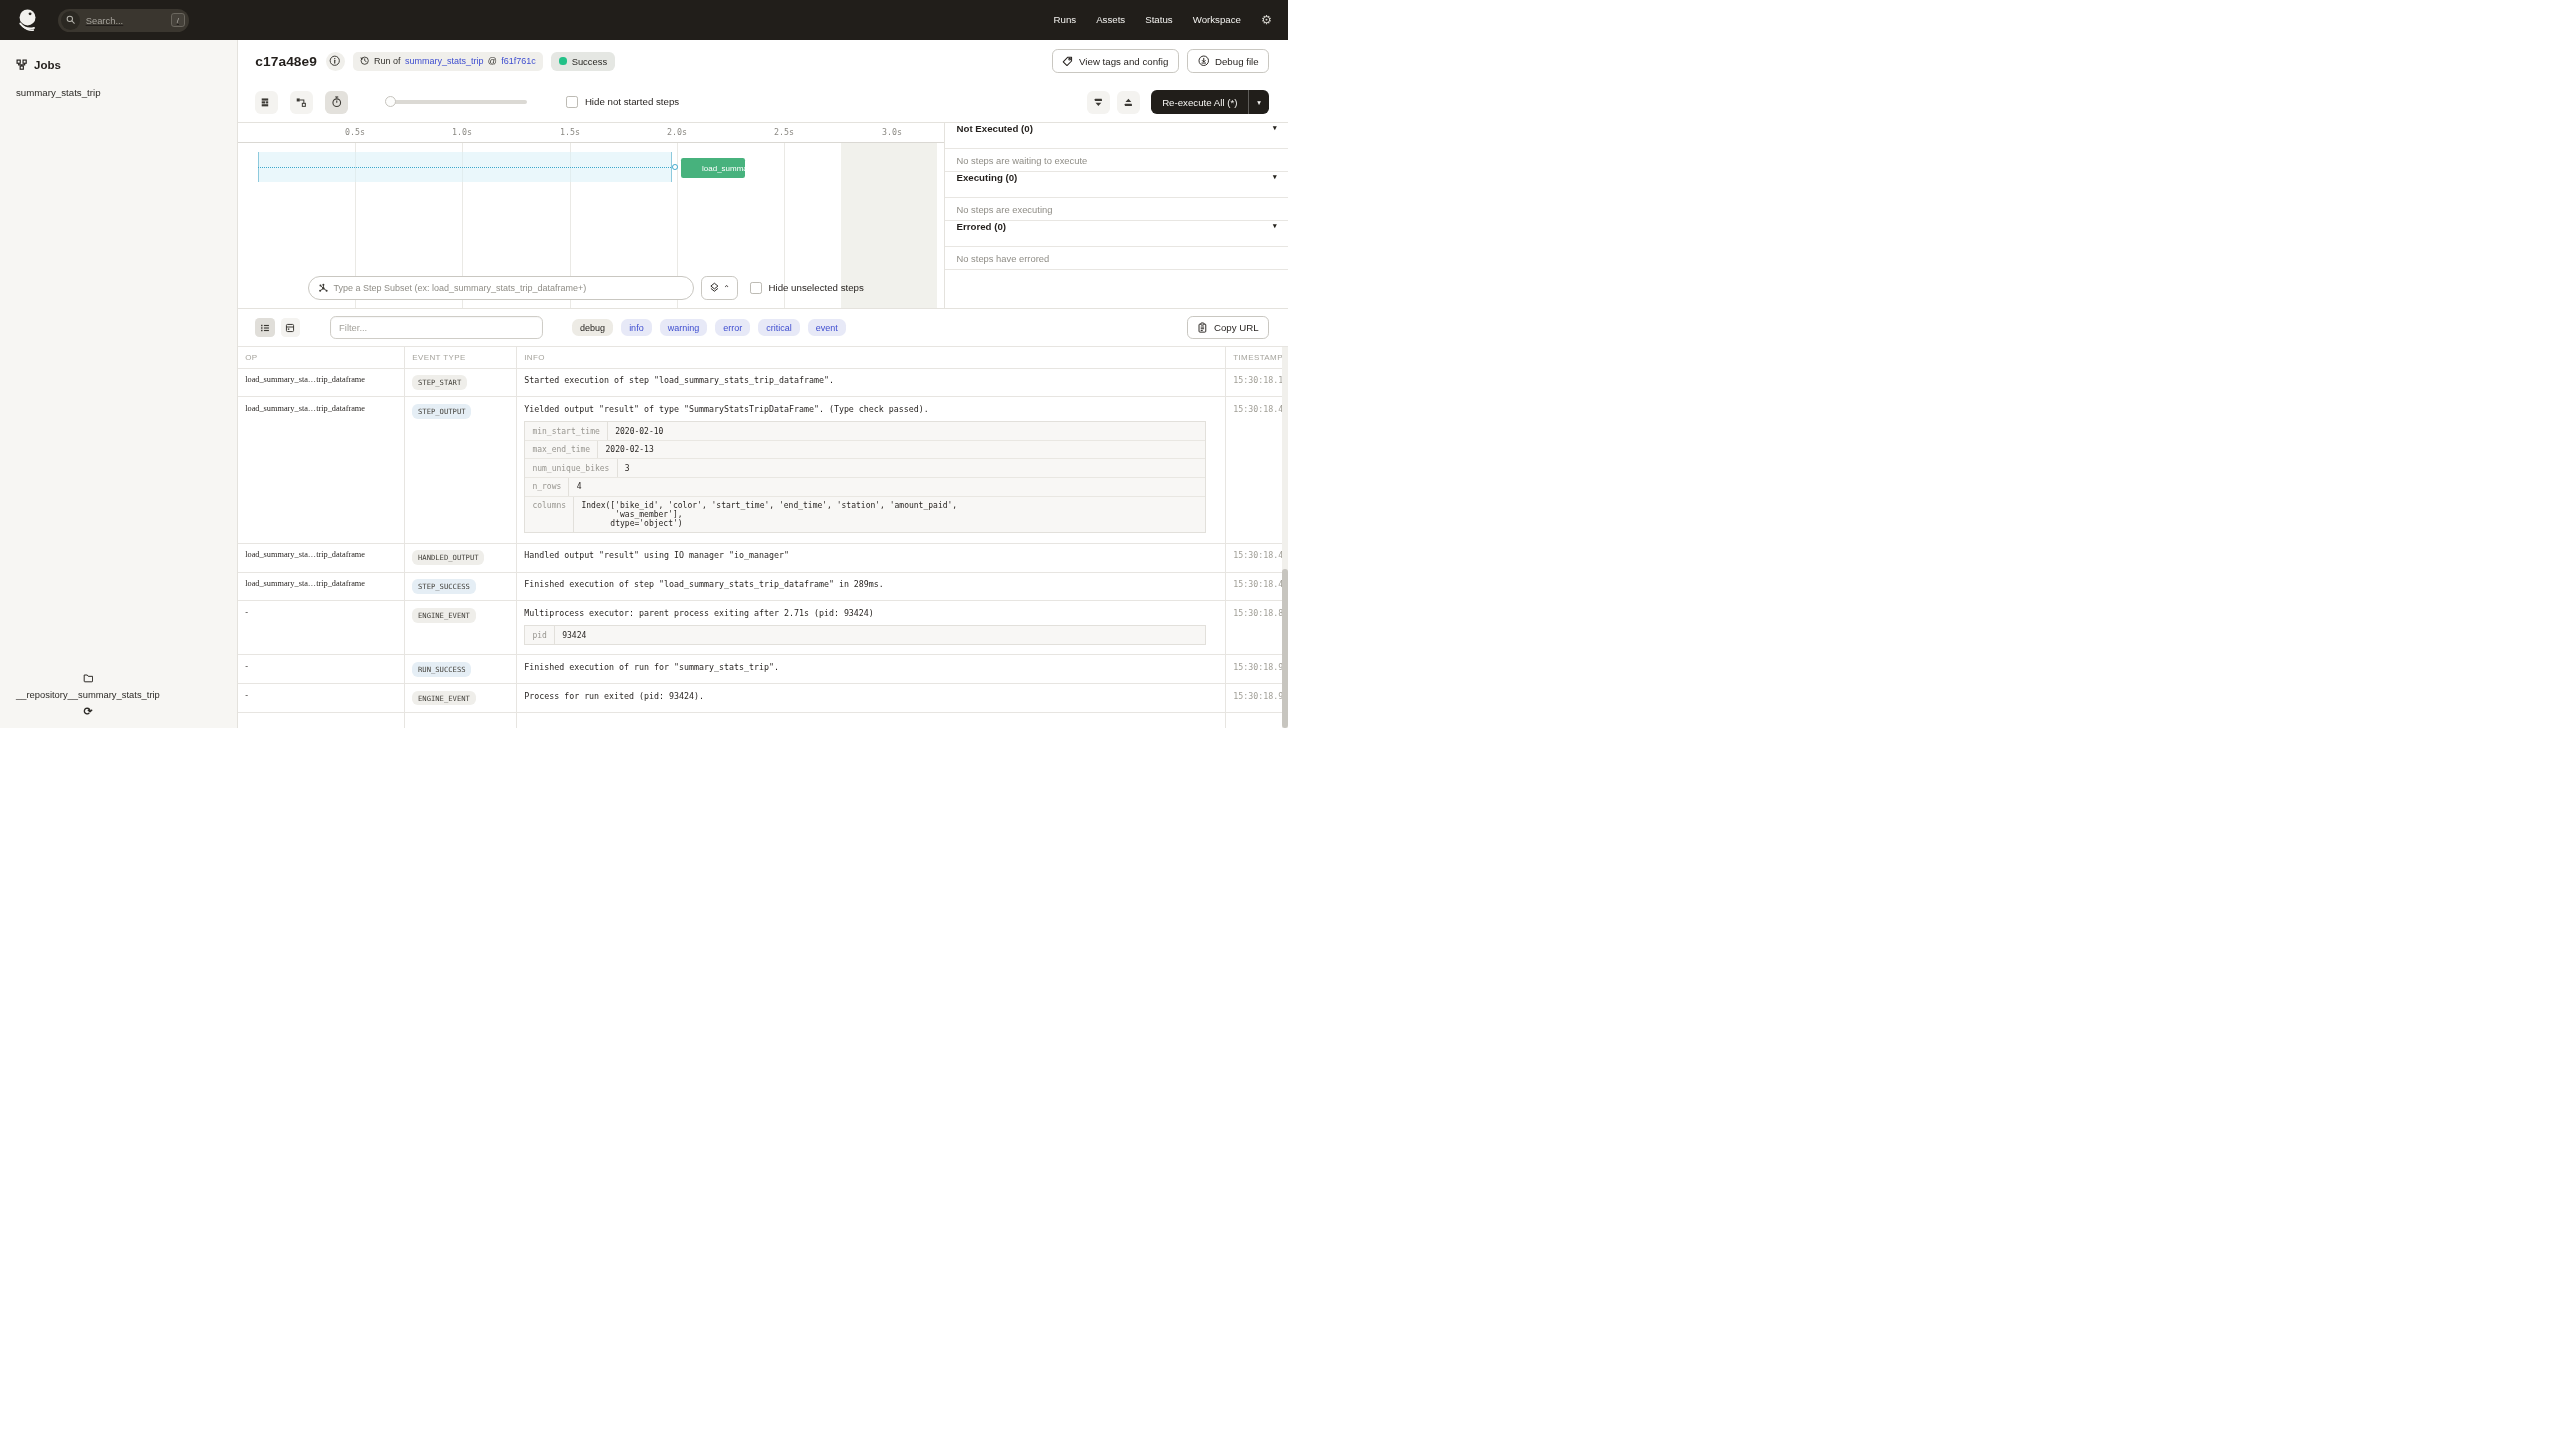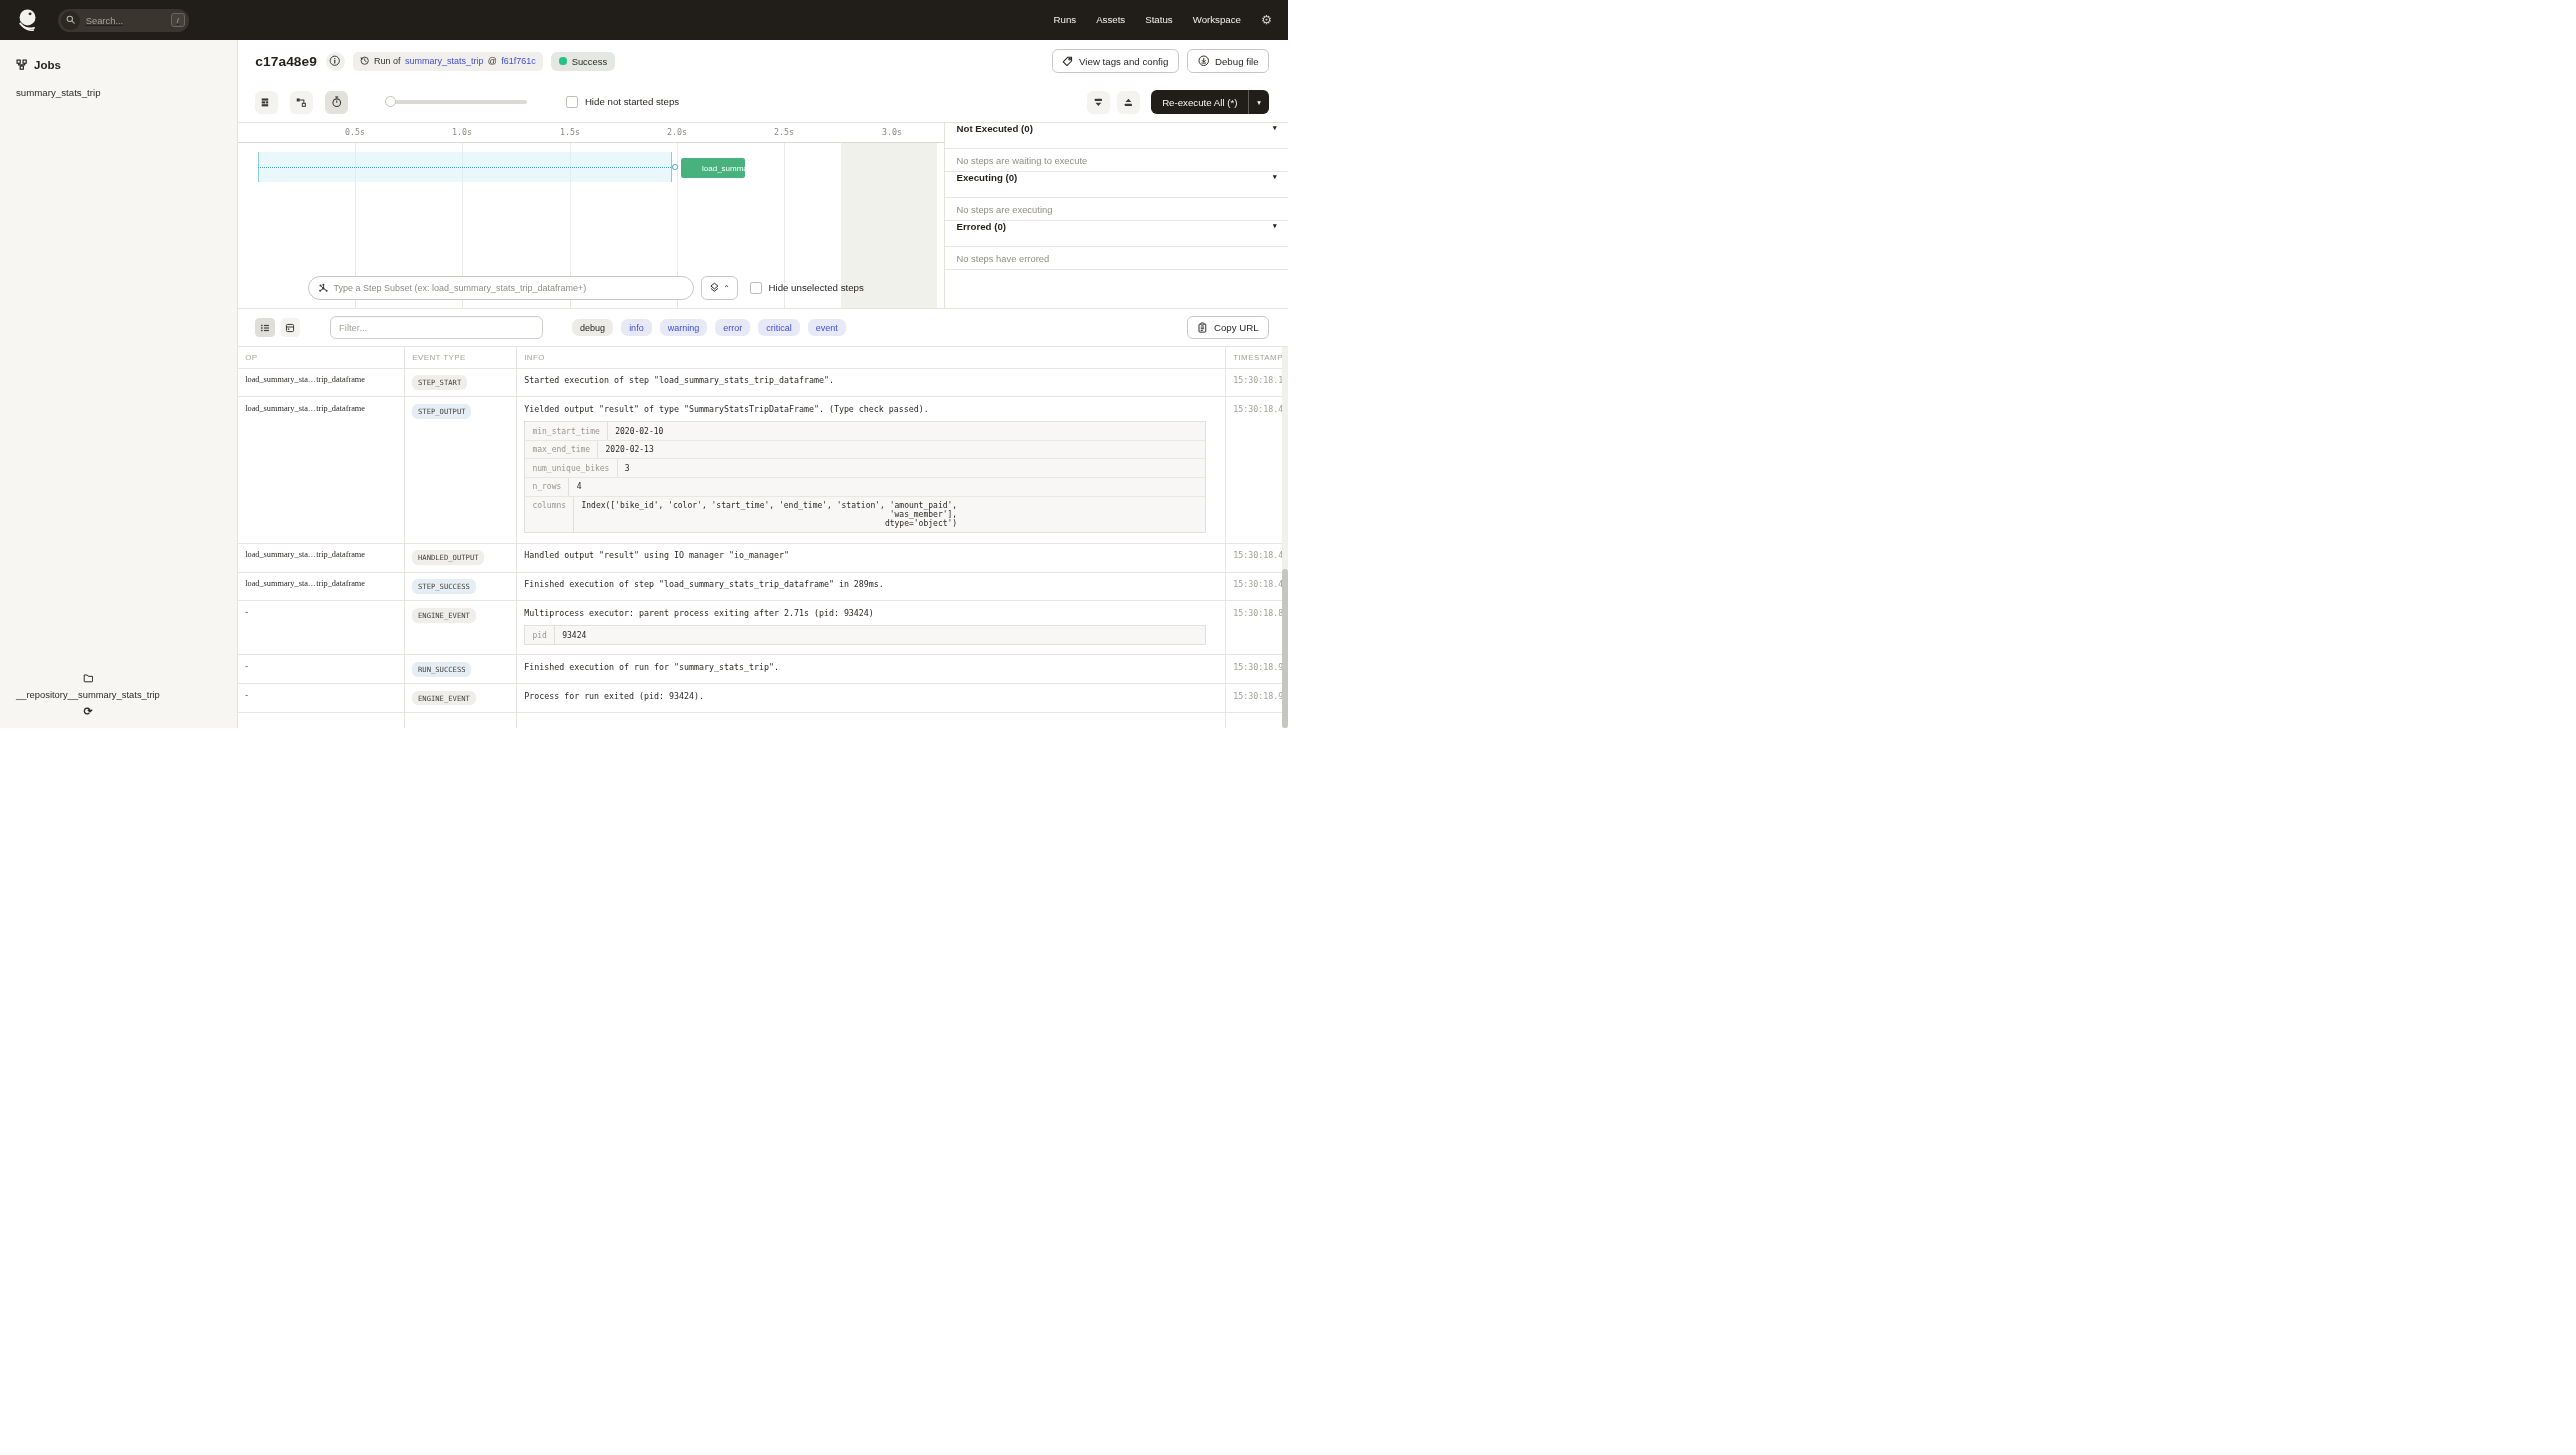--- a/index.html
+++ b/index.html
@@ -127,7 +127,7 @@
   .mrow:last-child { border-bottom:none; }
   .mkey { font-family:"DejaVu Sans Mono", monospace; font-size:8px; color:#989690; padding:4.3px 7.2px;
     border-right:0.7px solid #e2e0db; white-space:nowrap; }
-  .mval { font-family:"DejaVu Sans Mono", monospace; font-size:8px; color:#231f1c; padding:4.3px 7.2px; white-space:pre;text-align:right; }
+  .mval { font-family:"DejaVu Sans Mono", monospace; font-size:8px; color:#231f1c; padding:4.3px 7.2px; white-space:pre; }
   .filler { flex:1; border-bottom:none; min-height:21.6px; }
   .scroll-track { position:absolute; top:0; right:0; bottom:0; width:6.5px; background:#f1f0ec; }
   .scroll-thumb { position:absolute; right:0.4px; bottom:0; width:5.8px; height:159px; border-radius:2.9px; background:#c7c5bf; cursor:grab; }

